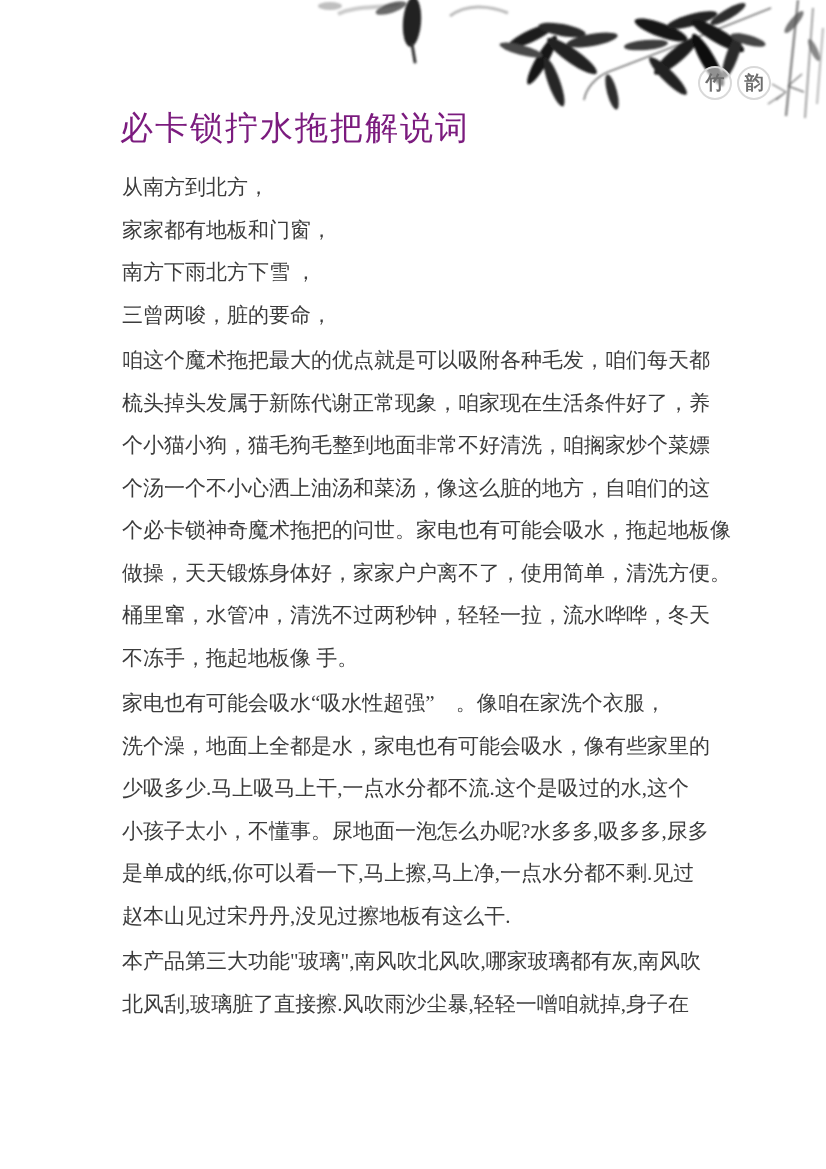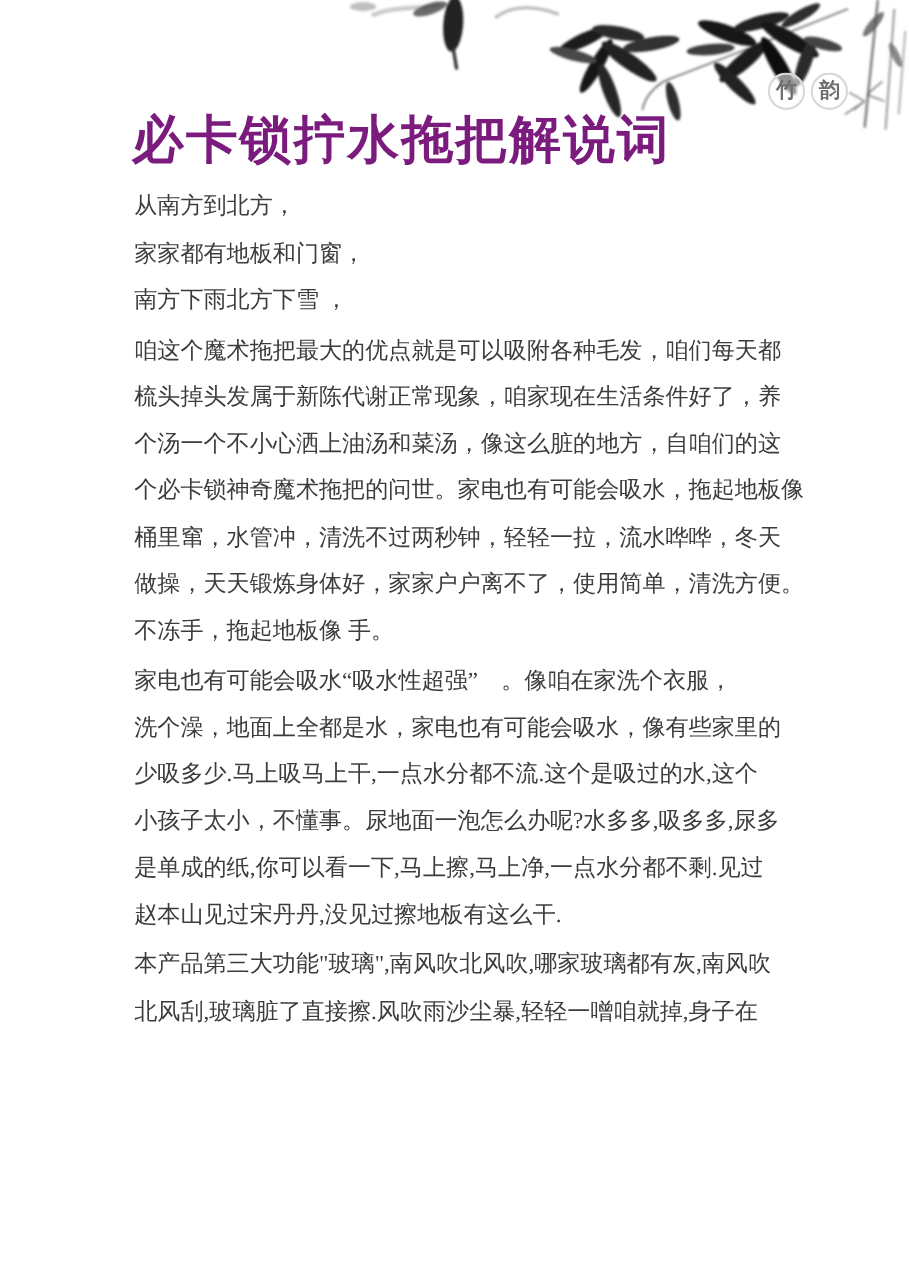--- a/index.html
+++ b/index.html
@@ -49,9 +49,9 @@
     left: 120px;
     top: 98px;
     margin: 0;
-    font-size: 47px;
+    font-size: 33px;
     line-height: 60px;
-    font-weight: bold;
+    font-weight: normal;
     letter-spacing: 2px;
     color: #7b1b7e;
     white-space: nowrap;

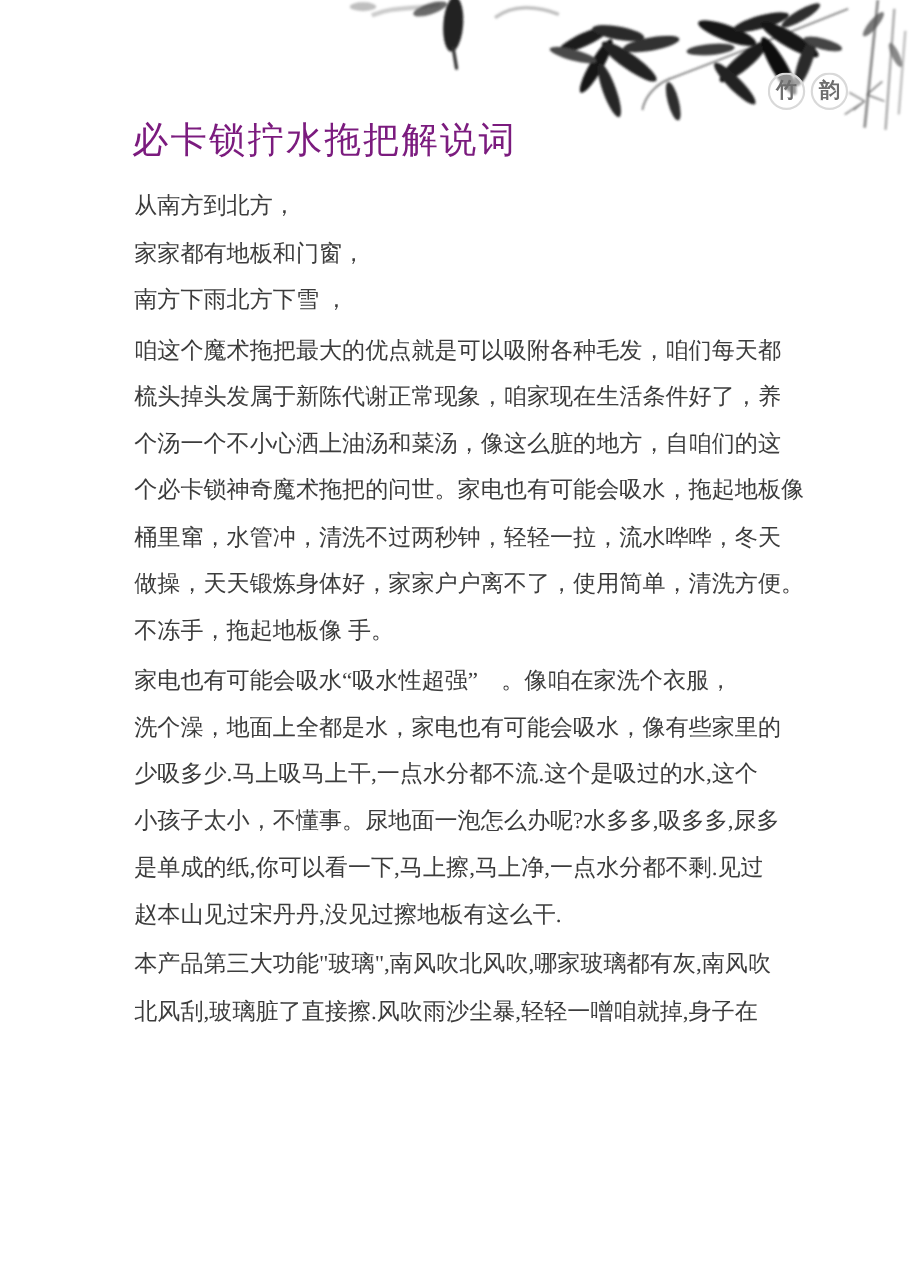--- a/index.html
+++ b/index.html
@@ -140,6 +140,7 @@
       <div class="line">从南方到北方，</div>
       <div class="line">家家都有地板和门窗，</div>
       <div class="line">南方下雨北方下雪 ，</div>
+      <div class="line">三曾两唆，脏的要命，</div>
     </div>
 
     <div class="para">

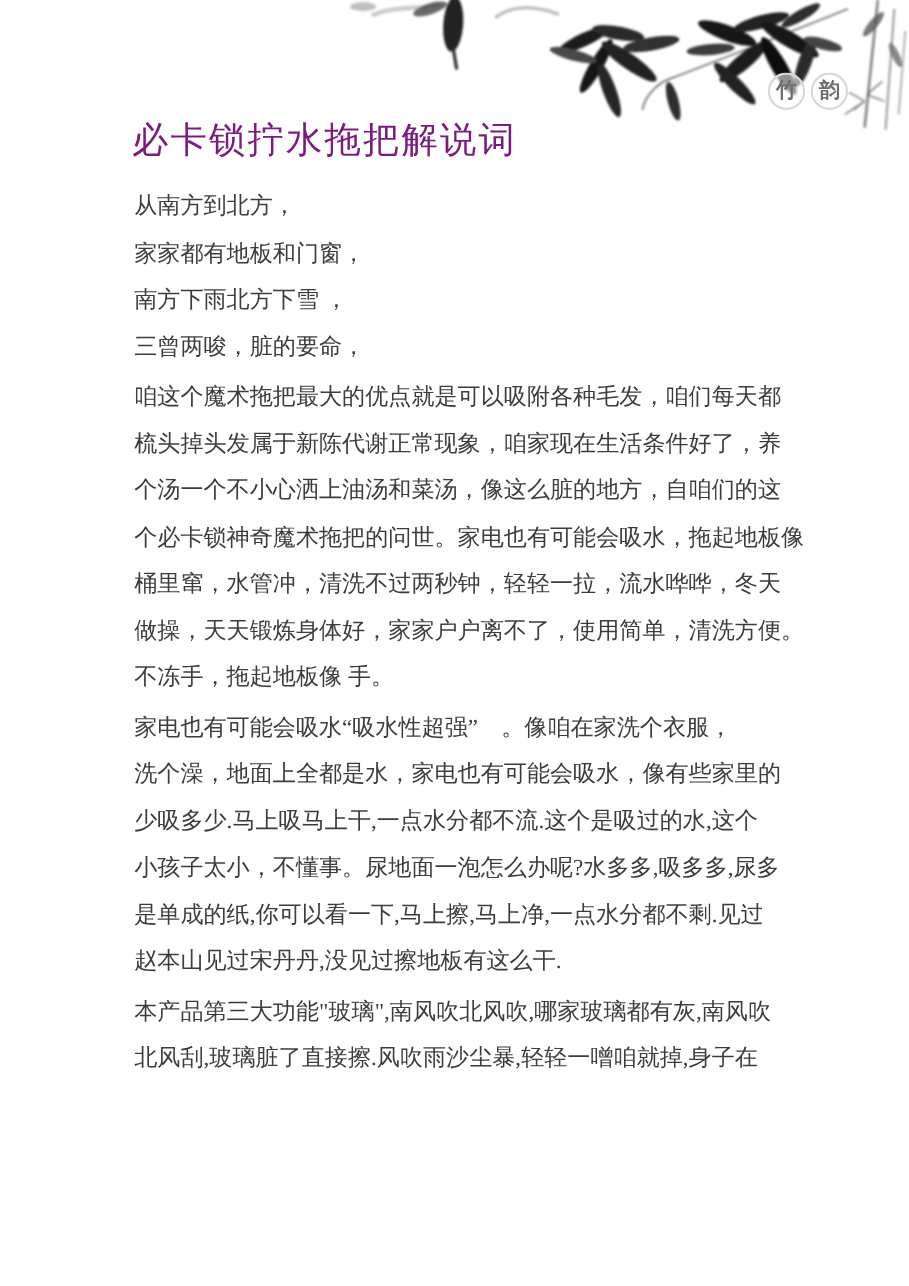--- a/index.html
+++ b/index.html
@@ -146,6 +146,7 @@
     <div class="para">
       <div class="line">咱这个魔术拖把最大的优点就是可以吸附各种毛发，咱们每天都</div>
       <div class="line">梳头掉头发属于新陈代谢正常现象，咱家现在生活条件好了，养</div>
+      <div class="line">个小猫小狗，猫毛狗毛整到地面非常不好清洗，咱搁家炒个菜嫖</div>
       <div class="line">个汤一个不小心洒上油汤和菜汤，像这么脏的地方，自咱们的这</div>
       <div class="line">个必卡锁神奇魔术拖把的问世。家电也有可能会吸水，拖起地板像</div>
       <div class="line">桶里窜，水管冲，清洗不过两秒钟，轻轻一拉，流水哗哗，冬天</div>

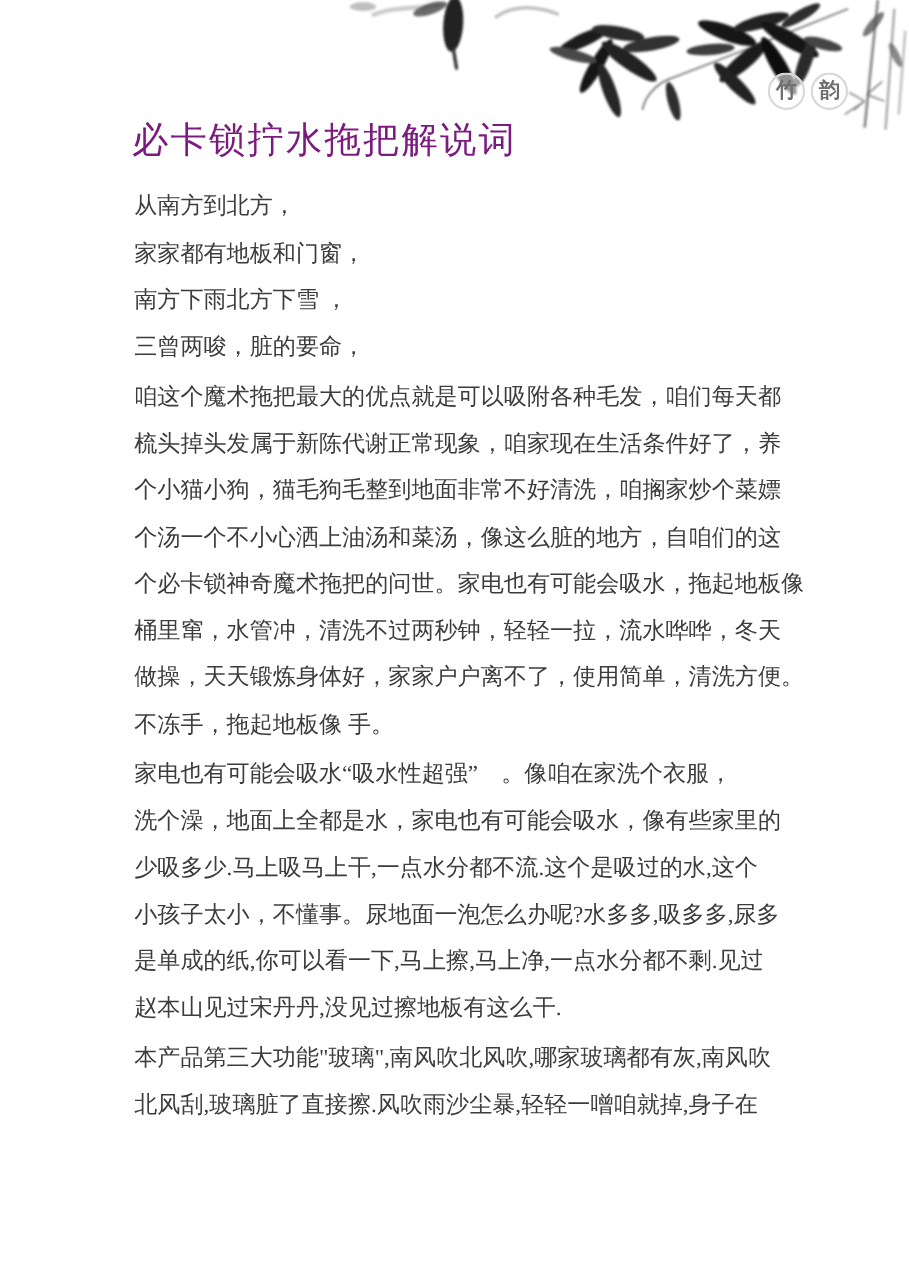--- a/index.html
+++ b/index.html
@@ -149,8 +149,8 @@
       <div class="line">个小猫小狗，猫毛狗毛整到地面非常不好清洗，咱搁家炒个菜嫖</div>
       <div class="line">个汤一个不小心洒上油汤和菜汤，像这么脏的地方，自咱们的这</div>
       <div class="line">个必卡锁神奇魔术拖把的问世。家电也有可能会吸水，拖起地板像</div>
+      <div class="line">做操，天天锻炼身体好，家家户户离不了，使用简单，清洗方便。</div>
       <div class="line">桶里窜，水管冲，清洗不过两秒钟，轻轻一拉，流水哗哗，冬天</div>
-      <div class="line">做操，天天锻炼身体好，家家户户离不了，使用简单，清洗方便。</div>
       <div class="line">不冻手，拖起地板像 手。</div>
     </div>
 

